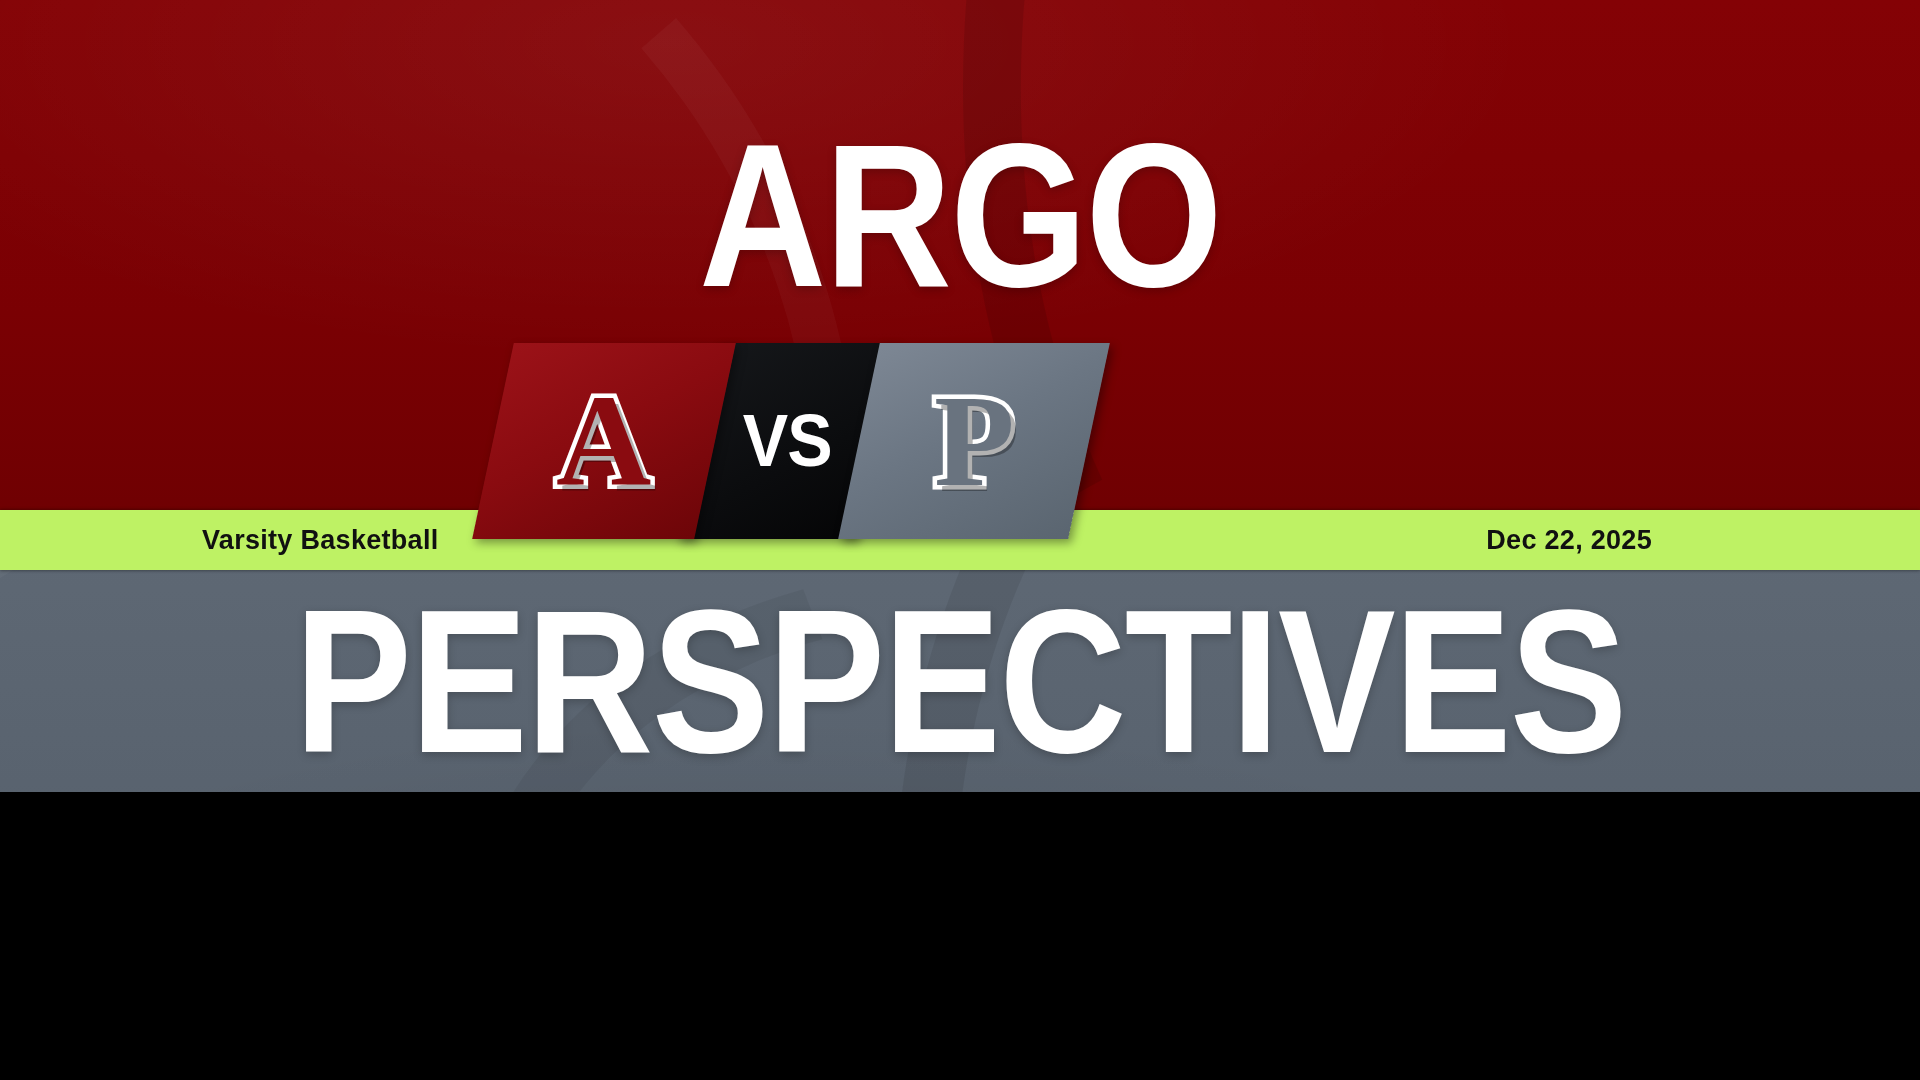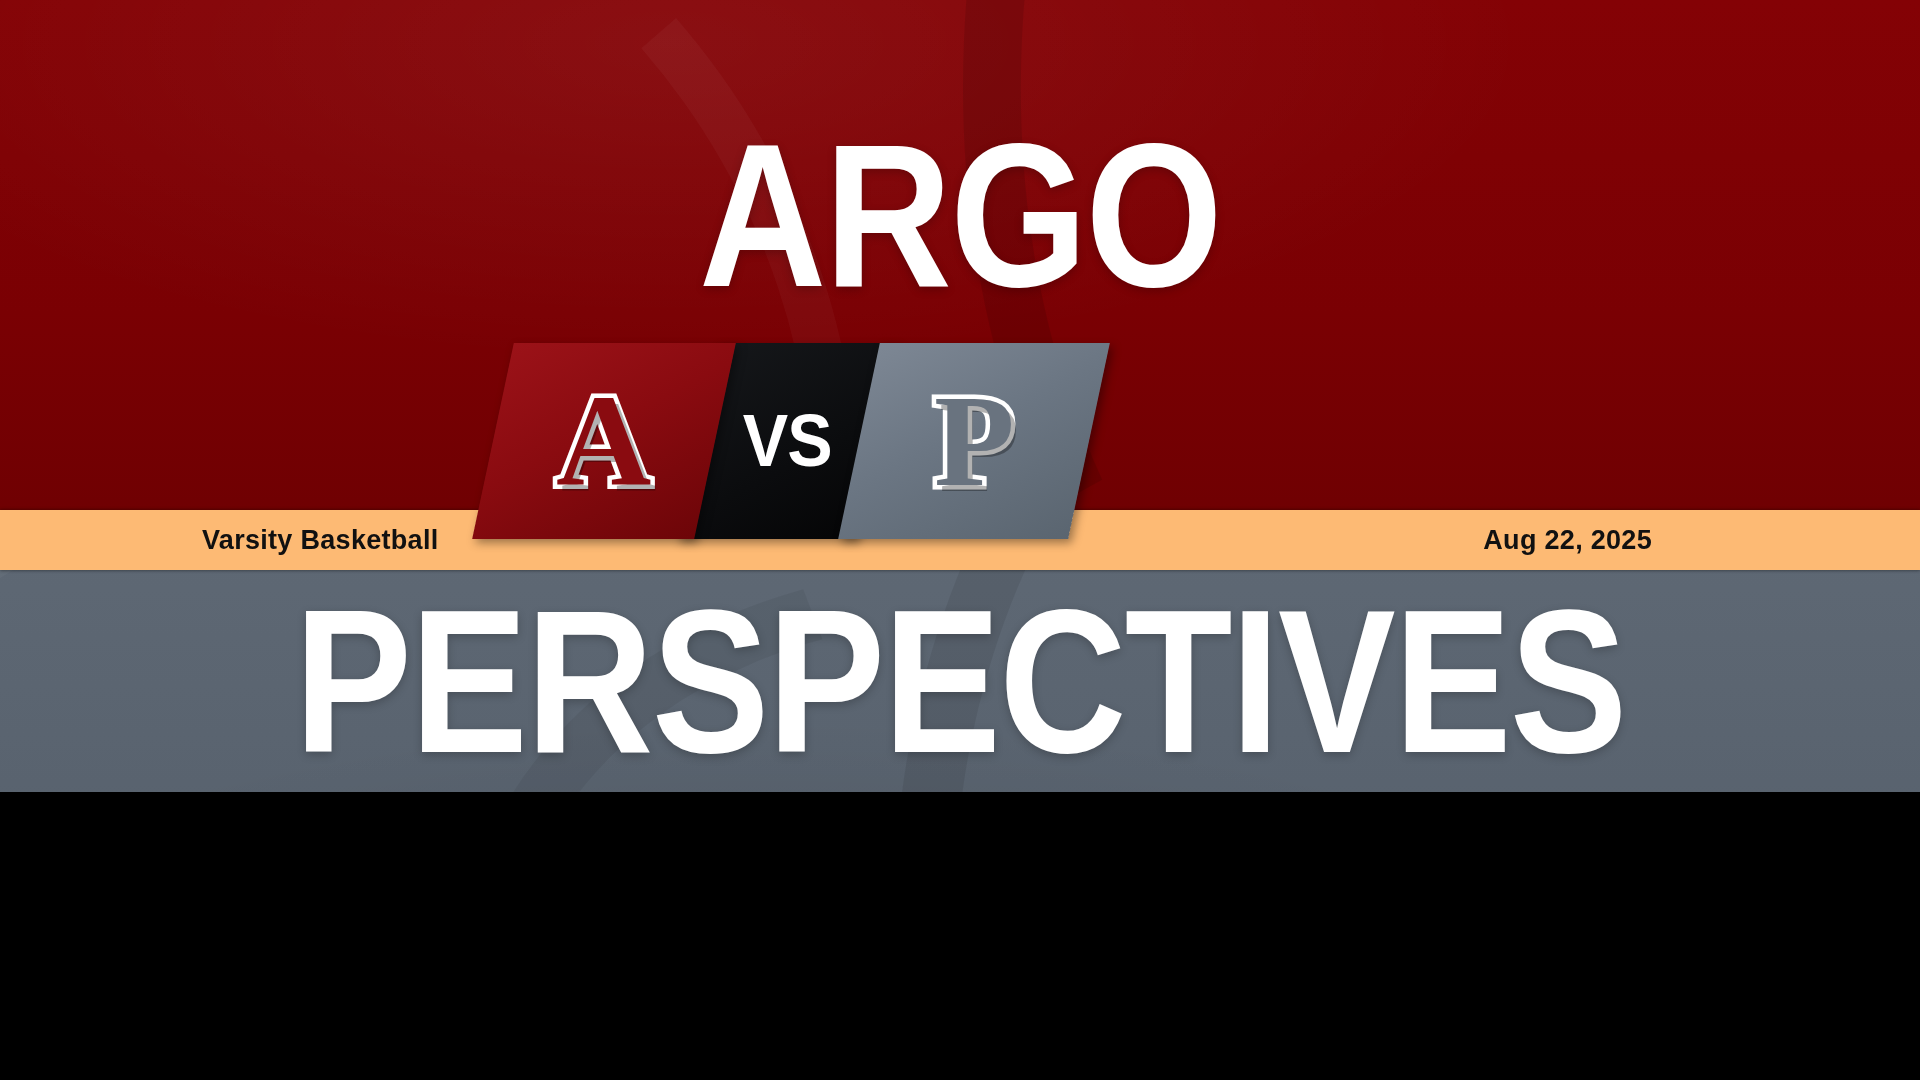--- a/index.html
+++ b/index.html
@@ -111,7 +111,7 @@
   #info-bar {
     position:absolute; left:0; top:510px;
     width:1920px; height:60px;
-    background:#fdba74;
+    background:#bef264;
     box-shadow:0 1px 3px rgba(0,0,0,.30), 0 -1px 3px rgba(0,0,0,.22);
     z-index:14;
   }

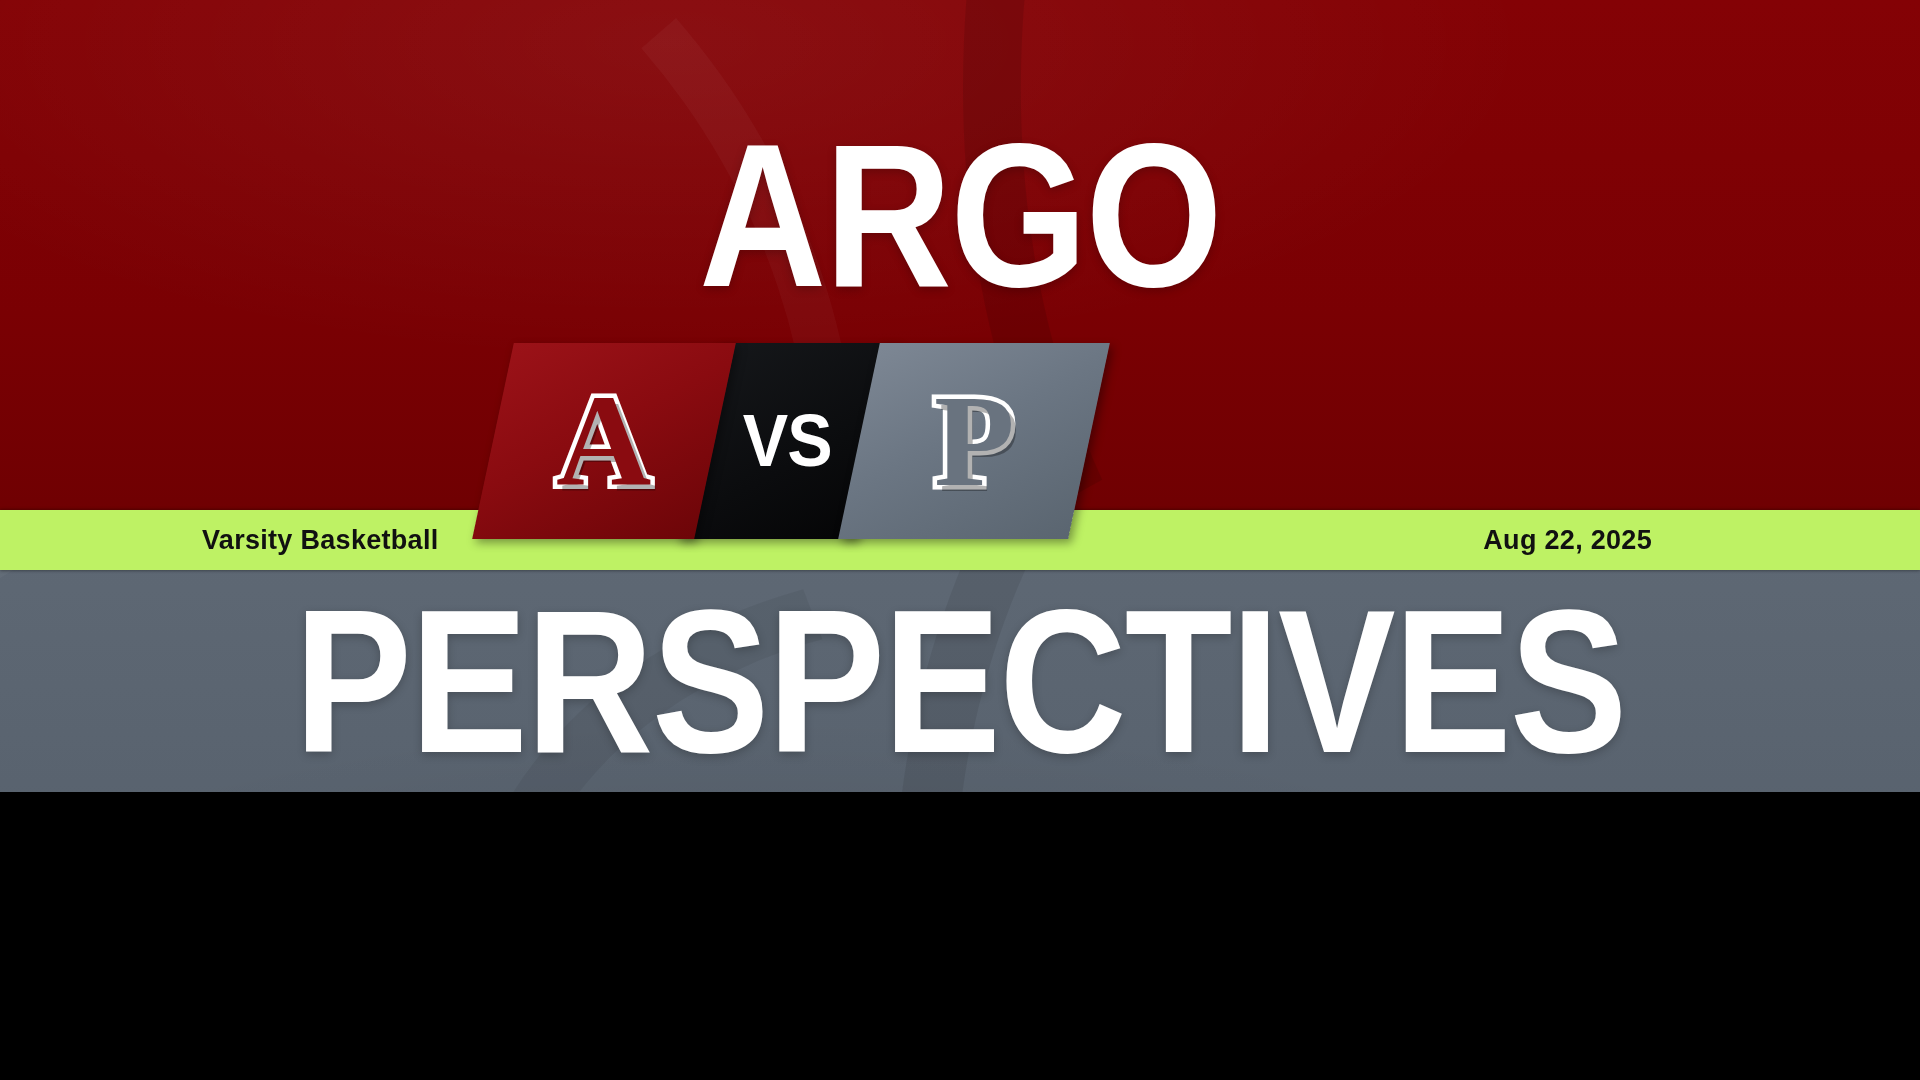--- a/index.html
+++ b/index.html
@@ -215,7 +215,7 @@
 
   <div id="info-bar">
     <span class="label" id="sport-label">Varsity Basketball</span>
-    <span class="label" id="date-label">Aug 22, 2025</span>
+    <span class="label" id="date-label">Dec 22, 2025</span>
   </div>
 
   <div id="matchup">

